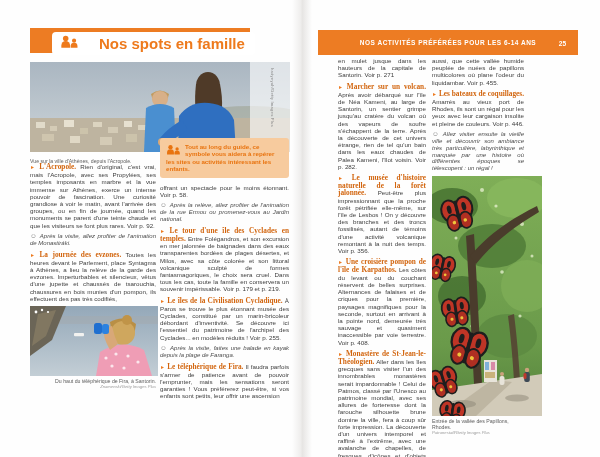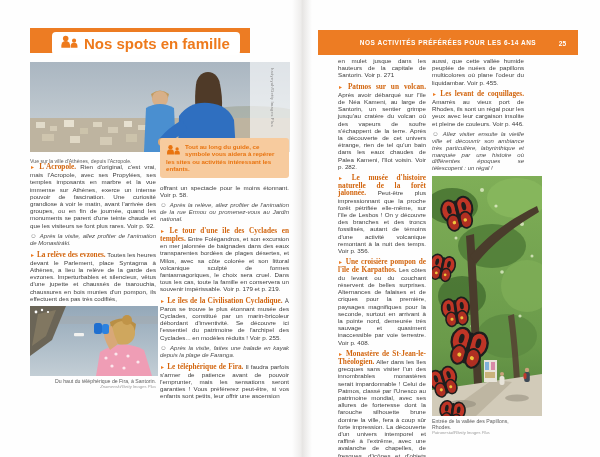--- a/index.html
+++ b/index.html
@@ -16,7 +16,7 @@
   
   .lp-header-bar{position:absolute;left:30px;top:28px;width:220px;height:25px;background:#ed7c23;}
   .lp-header-label{position:absolute;left:52px;top:32px;height:23px;background:#fff;border-radius:4px;
-    display:flex;align-items:center;gap:5px;padding:0 10px 0 8px;}
+    display:flex;align-items:center;gap:20px;padding:0 10px 0 8px;}
   .lp-header-title{font-size:15px;font-weight:bold;color:#ee7a1c;white-space:nowrap;}
   .rp-header-bar{position:absolute;left:318px;top:30px;width:260px;height:25px;background:#ed7c23;
     display:flex;align-items:center;justify-content:center;}

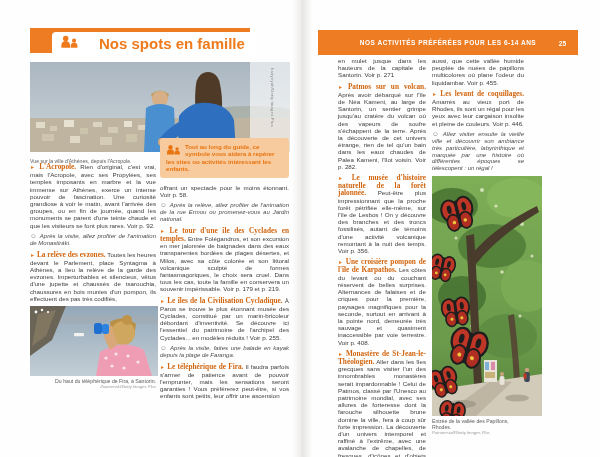--- a/index.html
+++ b/index.html
@@ -211,7 +211,7 @@
     <div class="col" id="rp-col1">
       <p>en mulet jusque dans les hauteurs de la capitale de Santorin. Voir p. 271</p>
       <p>
-        <span class="h"><span class="arrow">►</span> <span>Patmos sur un volcan.</span></span>
+        <span class="h"><span class="arrow">►</span> <span>Marcher sur un volcan.</span></span>
         <span>Après avoir débarqué sur l'île de Néa Kameni, au large de Santorin, un sentier grimpe jusqu'au cratère du volcan où des vapeurs de soufre s'échappent de la terre. Après la découverte de cet univers étrange, rien de tel qu'un bain dans les eaux chaudes de Palea Kameni, l'îlot voisin. Voir p. 282.</span>
       </p>
       <p>

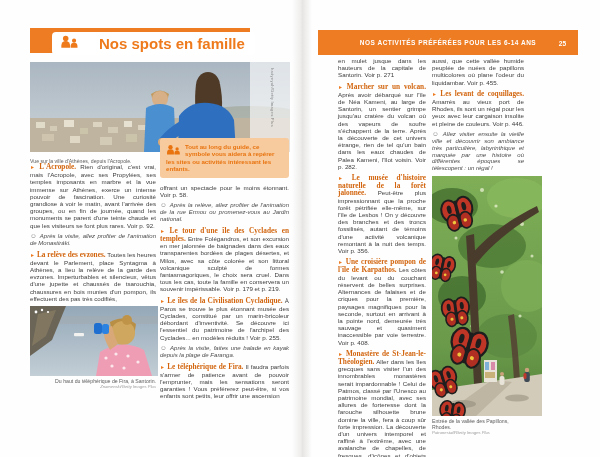--- a/index.html
+++ b/index.html
@@ -232,7 +232,7 @@
     <div class="col" id="rp-col2">
       <p>aussi, que cette vallée humide peuplée de nuées de papillons multicolores où plane l'odeur du liquidambar. Voir p. 455.</p>
       <p>
-        <span class="h"><span class="arrow">►</span> <span>Les levant de coquillages.</span></span>
+        <span class="h"><span class="arrow">►</span> <span>Les bateaux de coquillages.</span></span>
         <span>Amarrés au vieux port de Rhodes, ils sont un régal pour les yeux avec leur cargaison insolite et pleine de couleurs. Voir p. 446.</span>
       </p>
       <p class="tip">

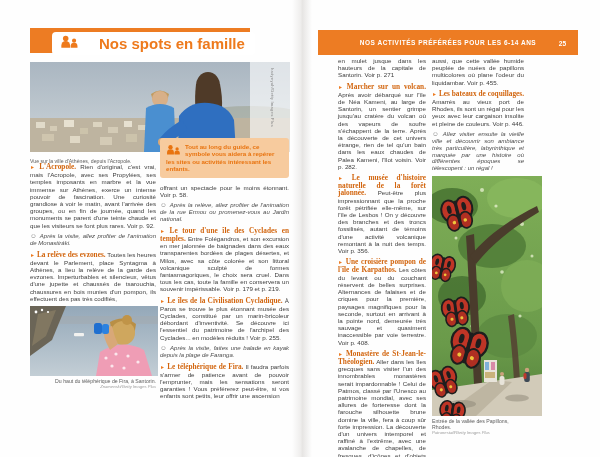--- a/index.html
+++ b/index.html
@@ -123,7 +123,7 @@
         <span>Après la visite, allez profiter de l'animation de Monastiráki.</span>
       </p>
       <p>
-        <span class="h"><span class="arrow">►</span> <span>La relève des evzones.</span></span>
+        <span class="h"><span class="arrow">►</span> <span>La journée des evzones.</span></span>
         <span>Toutes les heures devant le Parlement, place Syntagma à Athènes, a lieu la relève de la garde des evzones. Imperturbables et silencieux, vêtus d'une jupette et chaussés de tsarouchia, chaussures en bois munies d'un pompon, ils effectuent des pas très codifiés,</span>
       </p>
 

